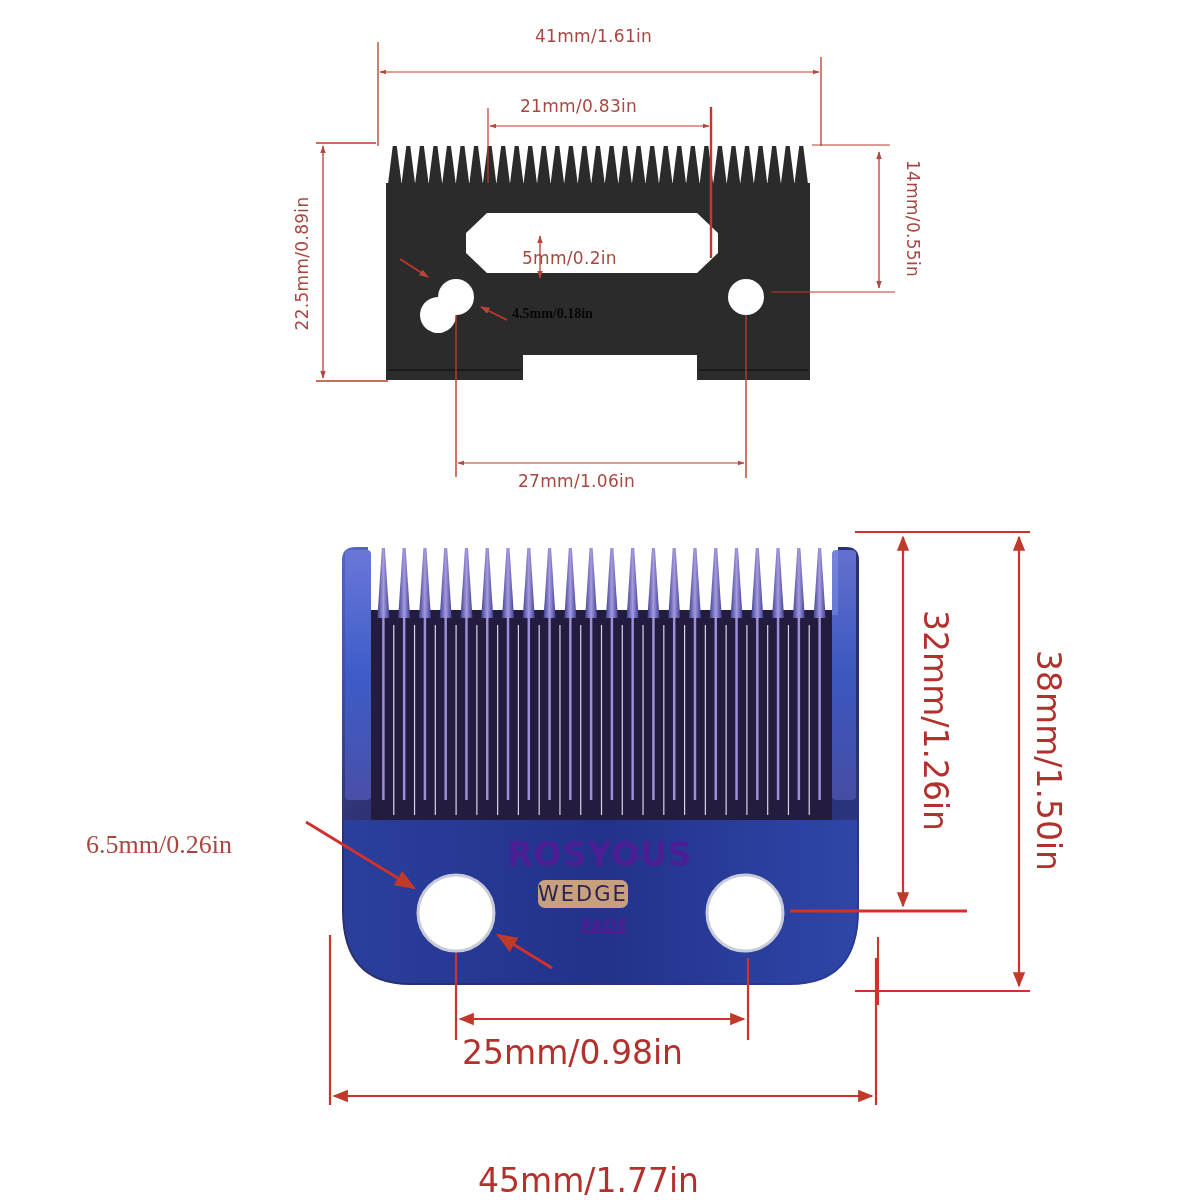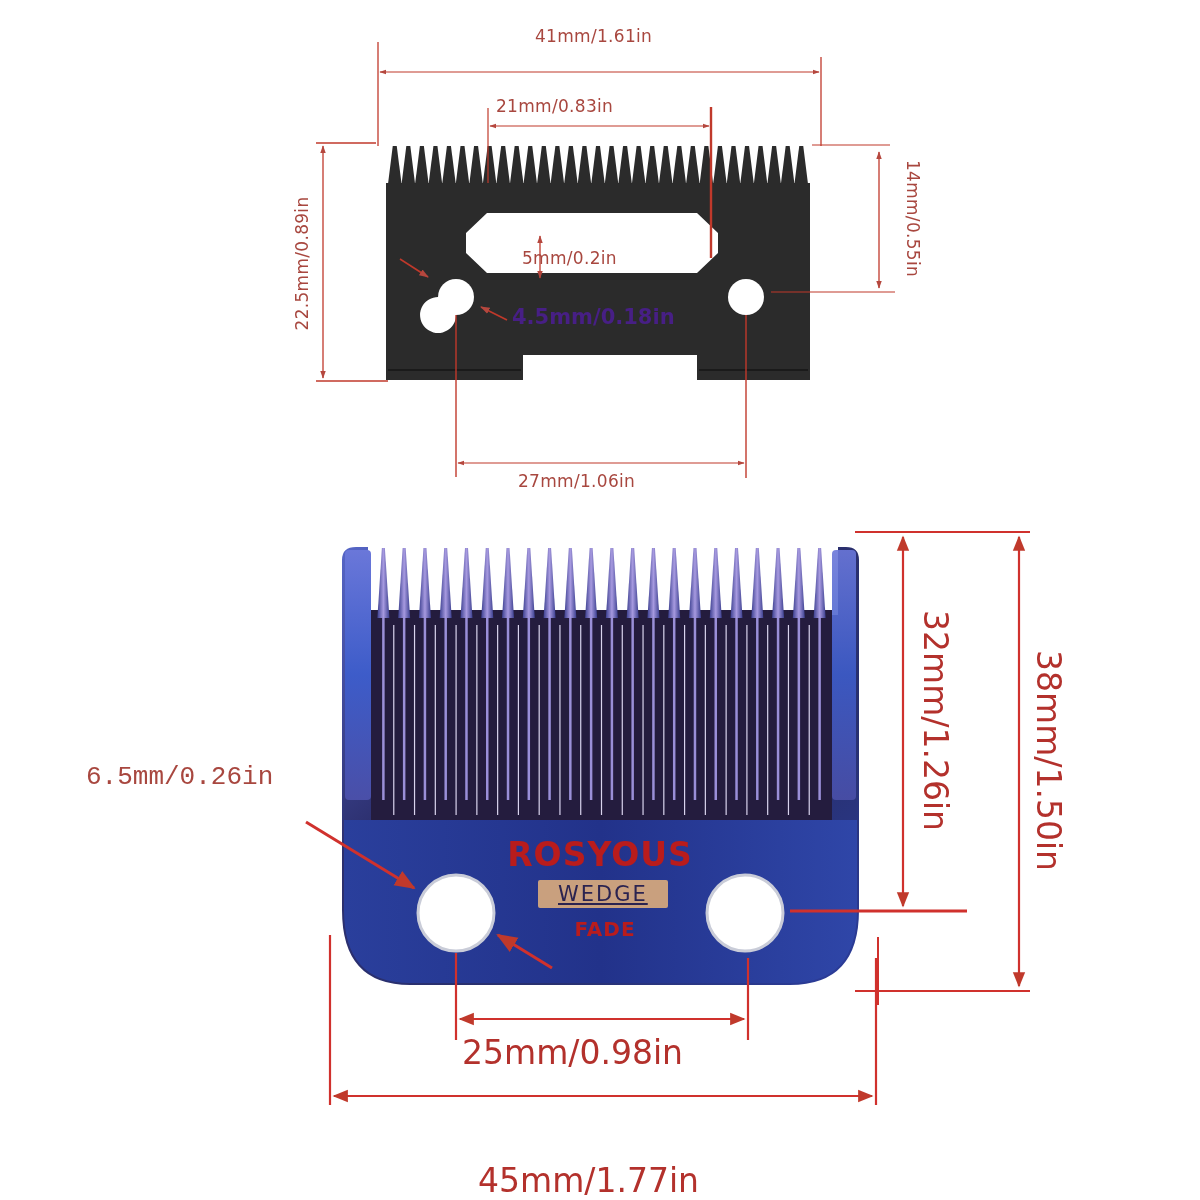--- a/index.html
+++ b/index.html
@@ -239,7 +239,7 @@
 </svg>
 
 <div class="lbl lbl-sm" style="left:535px; top:28px;">41mm/1.61in</div>
-<div class="lbl lbl-sm" style="left:496px; top:98px;">21mm/0.83in</div>
+<div class="lbl lbl-sm" style="left:520px; top:98px;">21mm/0.83in</div>
 <div class="lbl lbl-sm rot-ccw" style="left:232px; top:255px; width:140px; text-align:center;">22.5mm/0.89in</div>
 <div class="lbl lbl-sm rot-cw" style="left:852px; top:210px; width:120px; text-align:center;">14mm/0.55in</div>
 <div class="lbl lbl-sm" style="left:522px; top:250px;">5mm/0.2in</div>

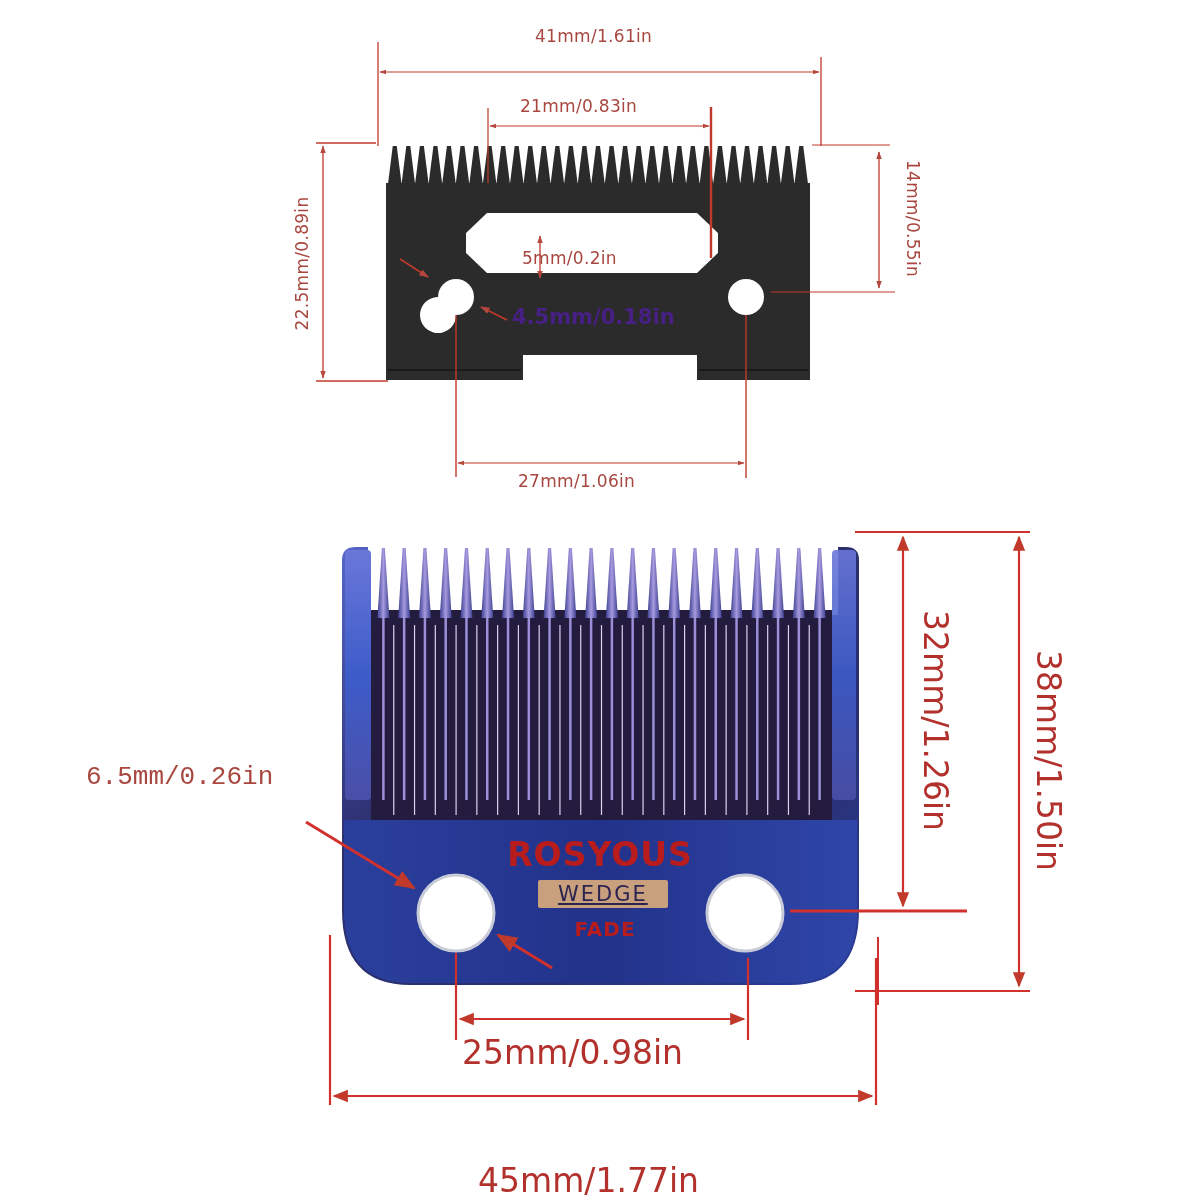--- a/index.html
+++ b/index.html
@@ -9,7 +9,7 @@
   .lbl { position: absolute; color: #b5403a; white-space: nowrap; line-height: 1; }
   .lbl-sm { font-family: "DejaVu Sans", sans-serif; font-size: 17px; letter-spacing: 0.3px; color: #a8473f; }
   .lbl-lg { font-family: "DejaVu Sans", sans-serif; font-size: 33px; color: #b3312c; }
-  .lbl-on-blade { color: #4c1d95; font-weight: bold; font-size: 21px; opacity: 0.85; }
+  .lbl-on-blade { color: #000000; font-weight: bold; font-size: 14px; opacity: 0.85; font-family: Liberation Serif, serif; }
   .rot-ccw { transform-origin: center center; transform: rotate(-90deg); }
   .rot-cw  { transform-origin: center center; transform: rotate(90deg); }
   .brand { position: absolute; color: #b91c1c; font-family: "DejaVu Sans", sans-serif; font-weight: bold; text-align: center; white-space: nowrap; }

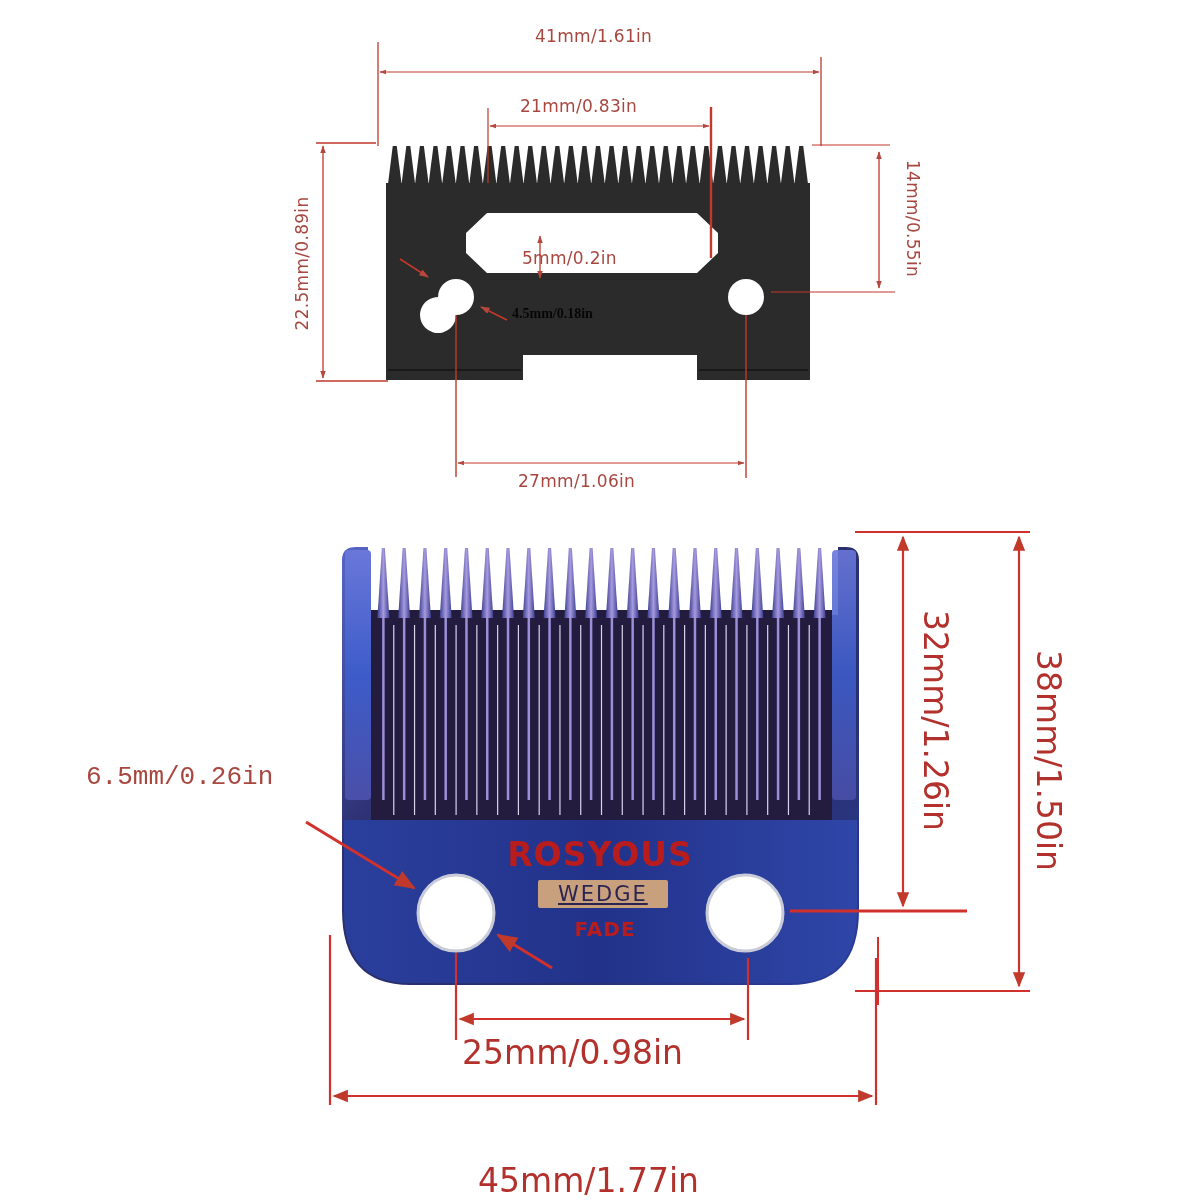--- a/index.html
+++ b/index.html
@@ -250,7 +250,7 @@
 <div class="brand brand-box" style="left:538px; top:880px;">WEDGE</div>
 <div class="brand brand-sub" style="left:560px; top:917px; width:90px;">FADE</div>
 
-<div class="lbl" style="left:86px; top:764px; font-size:26px; color:#a8473f; font-family:Liberation Mono, monospace;">6.5mm/0.26in</div>
+<div class="lbl" style="left:86px; top:832px; font-size:26px; color:#a8473f; font-family:Liberation Serif, serif;">6.5mm/0.26in</div>
 <div class="lbl lbl-lg rot-cw" style="left:805px; top:704px; width:260px; text-align:center;">32mm/1.26in</div>
 <div class="lbl lbl-lg rot-cw" style="left:918px; top:744px; width:260px; text-align:center;">38mm/1.50in</div>
 <div class="lbl lbl-lg" style="left:462px; top:1036px;">25mm/0.98in</div>

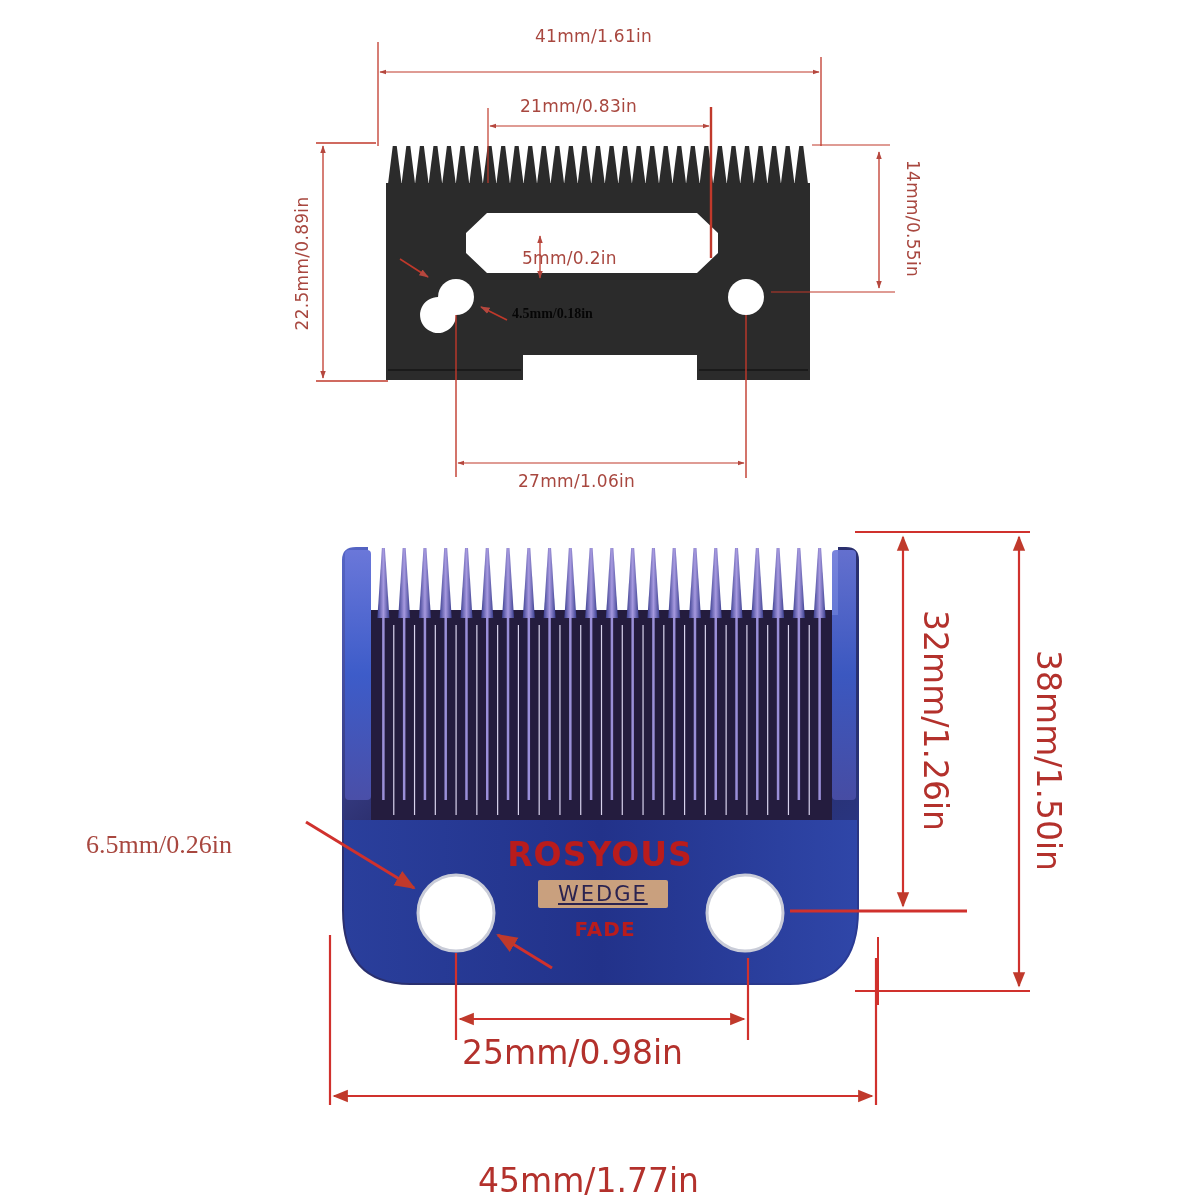--- a/index.html
+++ b/index.html
@@ -12,7 +12,7 @@
   .lbl-on-blade { color: #000000; font-weight: bold; font-size: 14px; opacity: 0.85; font-family: Liberation Serif, serif; }
   .rot-ccw { transform-origin: center center; transform: rotate(-90deg); }
   .rot-cw  { transform-origin: center center; transform: rotate(90deg); }
-  .brand { position: absolute; color: #b91c1c; font-family: "DejaVu Sans", sans-serif; font-weight: bold; text-align: center; white-space: nowrap; }
+  .brand { position: absolute; color: #4c1d95; font-family: "DejaVu Sans", sans-serif; font-weight: bold; text-align: center; white-space: nowrap; }
   .brand-main { font-size: 33px; letter-spacing: 1px; }
   .brand-box { background: #c9a07e; color: #2b2350; font-size: 21px; font-weight: normal; letter-spacing: 2px; padding: 2px 20px; border-radius: 2px; text-decoration: underline; }
   .brand-sub { font-size: 20px; letter-spacing: 1px; }

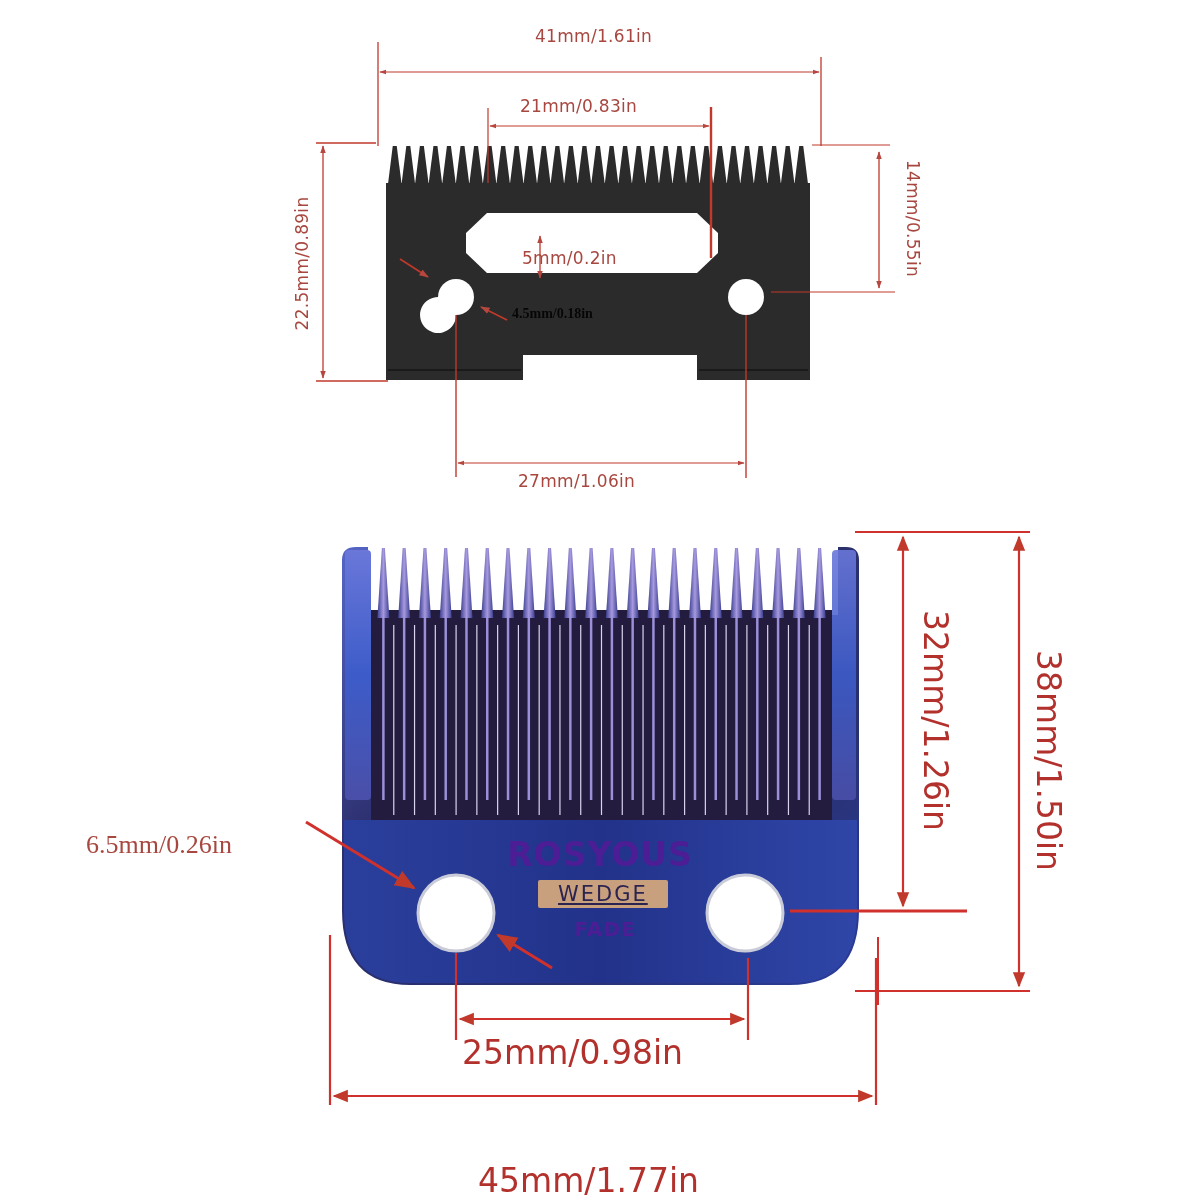--- a/index.html
+++ b/index.html
@@ -14,7 +14,7 @@
   .rot-cw  { transform-origin: center center; transform: rotate(90deg); }
   .brand { position: absolute; color: #4c1d95; font-family: "DejaVu Sans", sans-serif; font-weight: bold; text-align: center; white-space: nowrap; }
   .brand-main { font-size: 33px; letter-spacing: 1px; }
-  .brand-box { background: #c9a07e; color: #2b2350; font-size: 21px; font-weight: normal; letter-spacing: 2px; padding: 2px 20px; border-radius: 2px; text-decoration: underline; }
+  .brand-box { background: #c9a07e; color: #2b2350; font-size: 21px; font-weight: normal; letter-spacing: 2px; padding: 2px 0; border-radius: 7px; }
   .brand-sub { font-size: 20px; letter-spacing: 1px; }
 </style>
 </head>

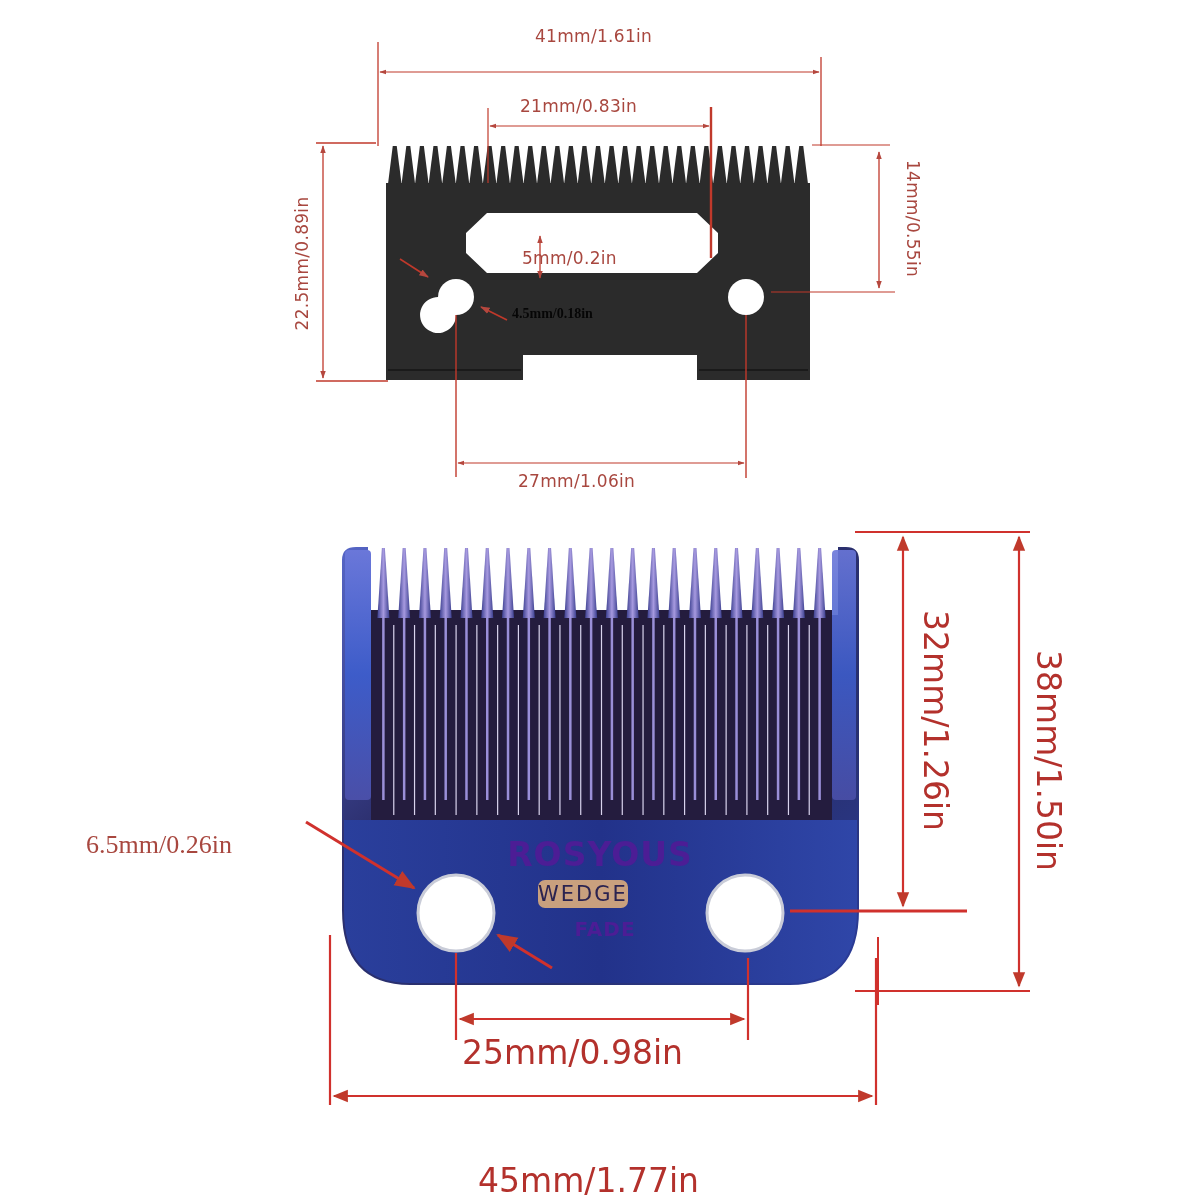--- a/index.html
+++ b/index.html
@@ -15,7 +15,7 @@
   .brand { position: absolute; color: #4c1d95; font-family: "DejaVu Sans", sans-serif; font-weight: bold; text-align: center; white-space: nowrap; }
   .brand-main { font-size: 33px; letter-spacing: 1px; }
   .brand-box { background: #c9a07e; color: #2b2350; font-size: 21px; font-weight: normal; letter-spacing: 2px; padding: 2px 0; border-radius: 7px; }
-  .brand-sub { font-size: 20px; letter-spacing: 1px; }
+  .brand-sub { font-size: 15px; letter-spacing: 1px; text-decoration: underline; }
 </style>
 </head>
 <body>

